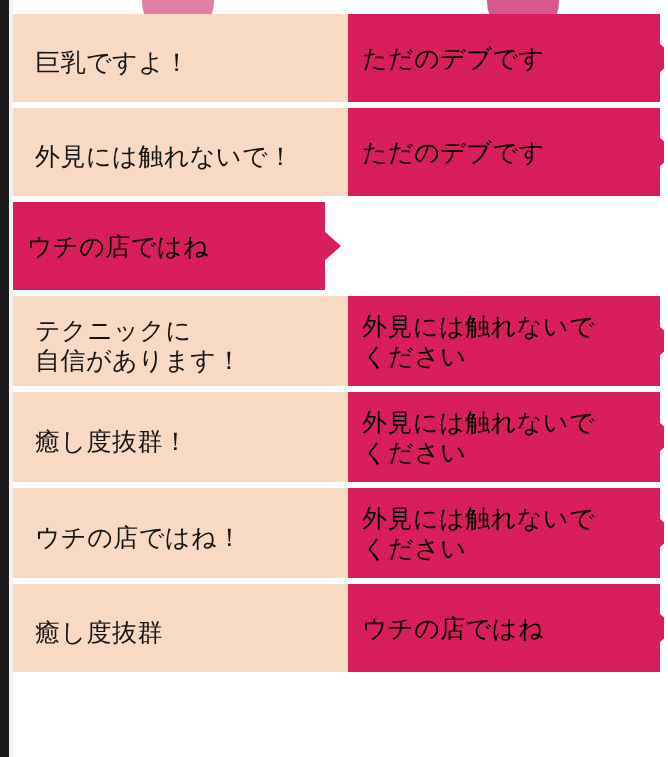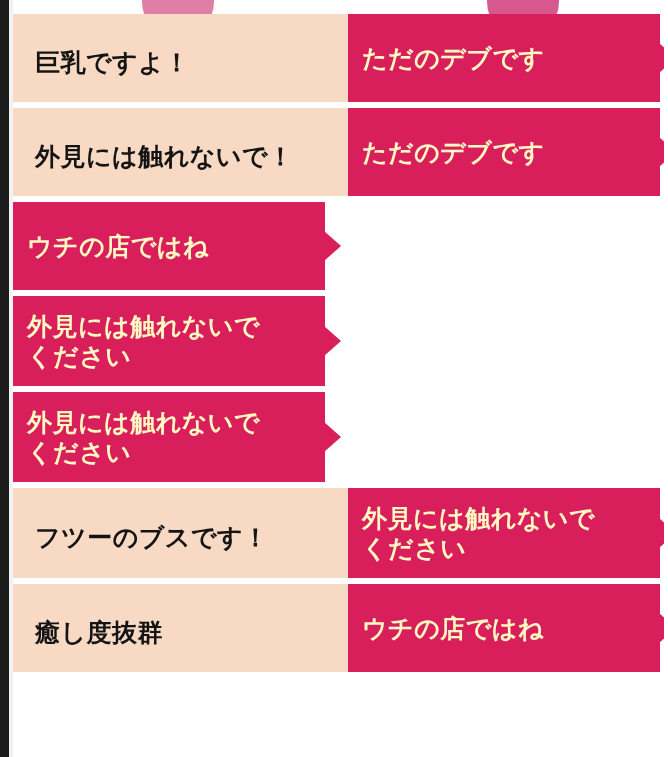--- a/index.html
+++ b/index.html
@@ -110,7 +110,7 @@
     font-size: 25px;
     line-height: 1.22;
     color: #141414;
-    font-weight: 700;
+    font-weight: 400;
     font-style: normal;
     white-space: pre-line;
     letter-spacing: 0.5px;

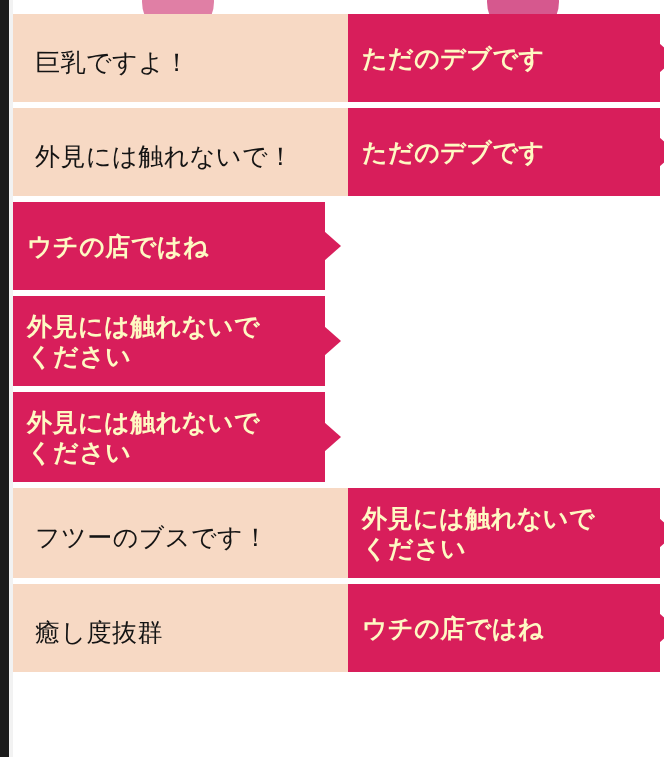--- a/index.html
+++ b/index.html
@@ -119,8 +119,8 @@
   .txt-right {
     font-size: 25px;
     line-height: 1.22;
-    color: #fef9c3;
-    font-weight: 700;
+    color: #000000;
+    font-weight: 400;
     white-space: pre-line;
     letter-spacing: 0.5px;
   }

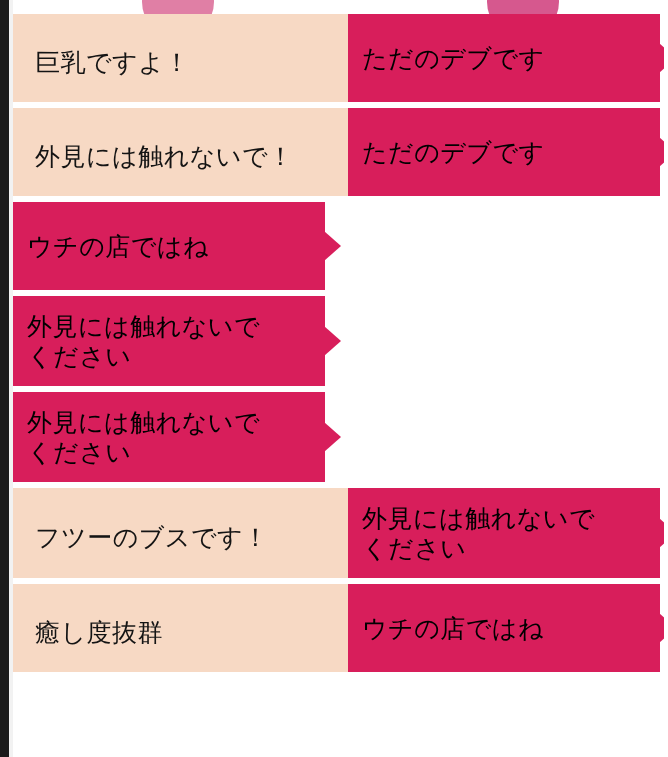--- a/index.html
+++ b/index.html
@@ -180,6 +180,10 @@
 
 
     <div class="row double">
+      <div class="cell-left">
+        <span class="txt-left">テクニックに
+自信があります！</span>
+      </div>
       <div class="cell-right">
         <span class="txt-right">外見には触れないで
 ください</span>

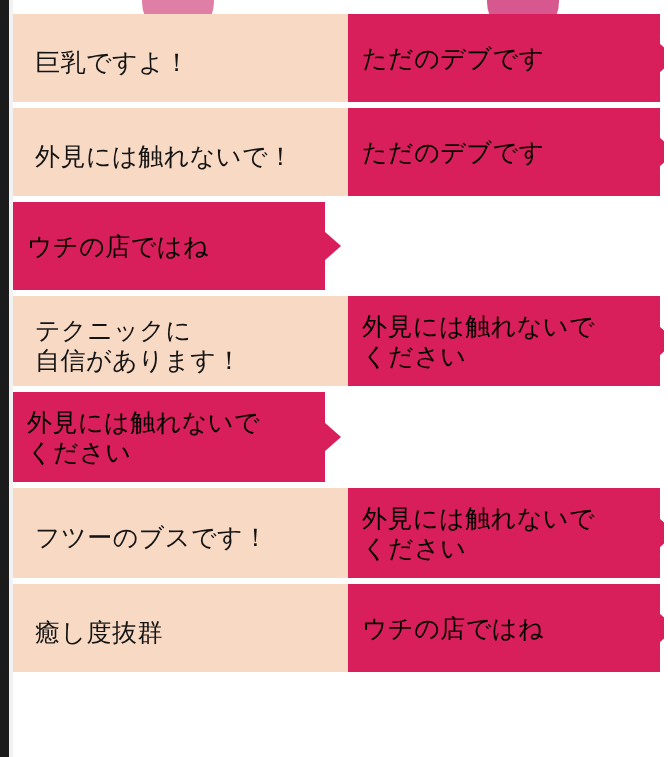--- a/index.html
+++ b/index.html
@@ -192,6 +192,9 @@
     </div>
 
     <div class="row double">
+      <div class="cell-left">
+        <span class="txt-left">癒し度抜群！</span>
+      </div>
       <div class="cell-right">
         <span class="txt-right">外見には触れないで
 ください</span>

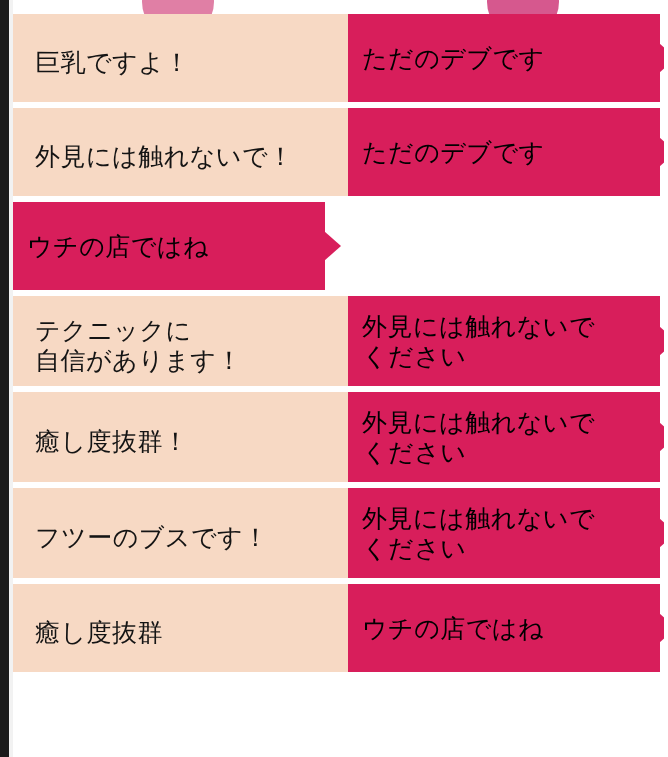--- a/index.html
+++ b/index.html
@@ -204,7 +204,7 @@
 
     <div class="row double">
       <div class="cell-left">
-        <span class="txt-left">フツーのブスです！</span>
+        <span class="txt-left">ウチの店ではね！</span>
       </div>
       <div class="cell-right">
         <span class="txt-right">外見には触れないで

